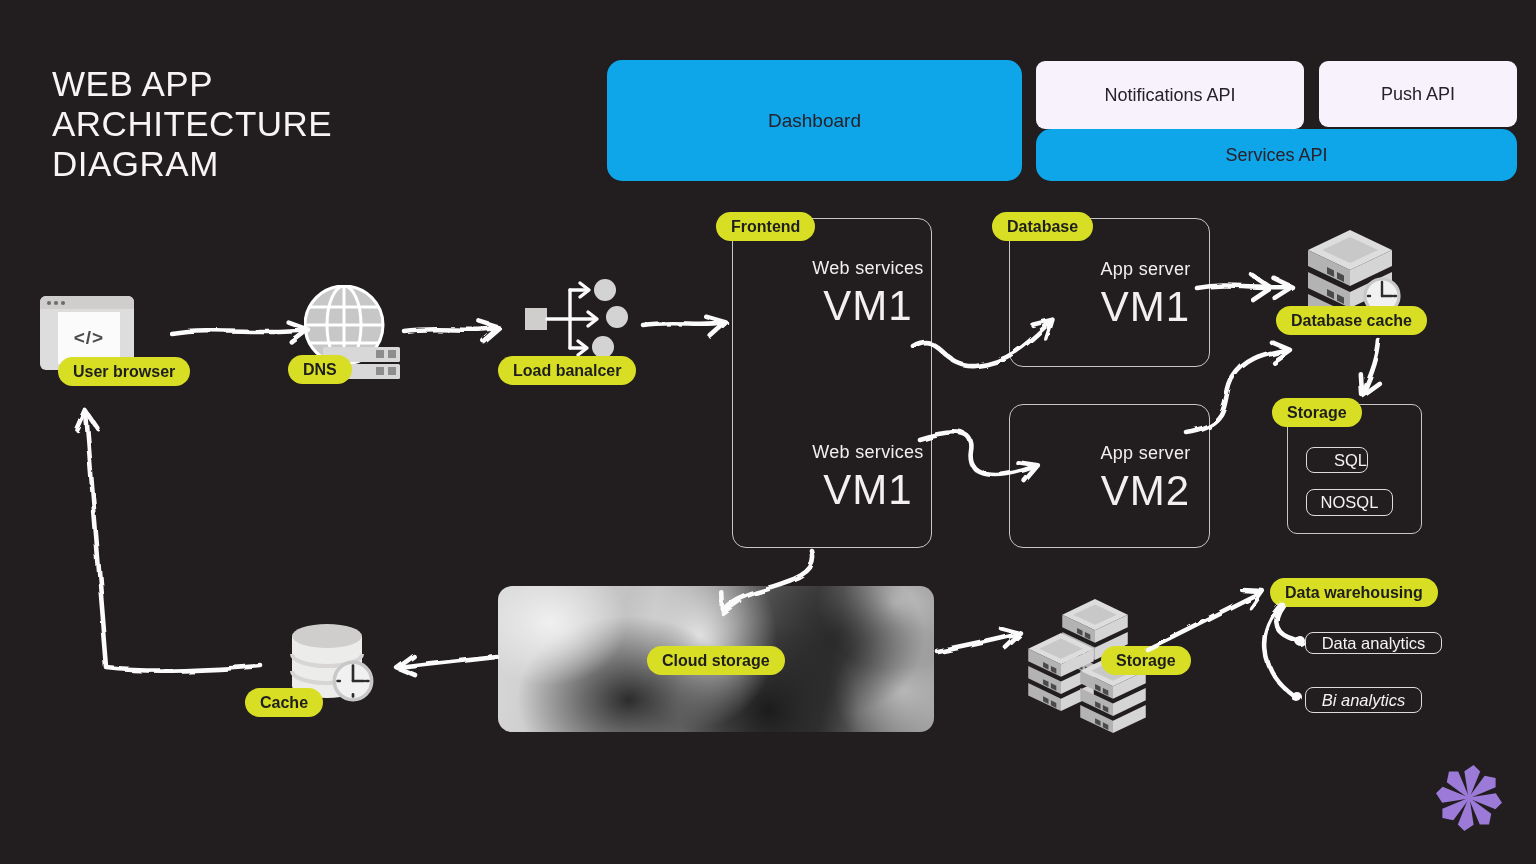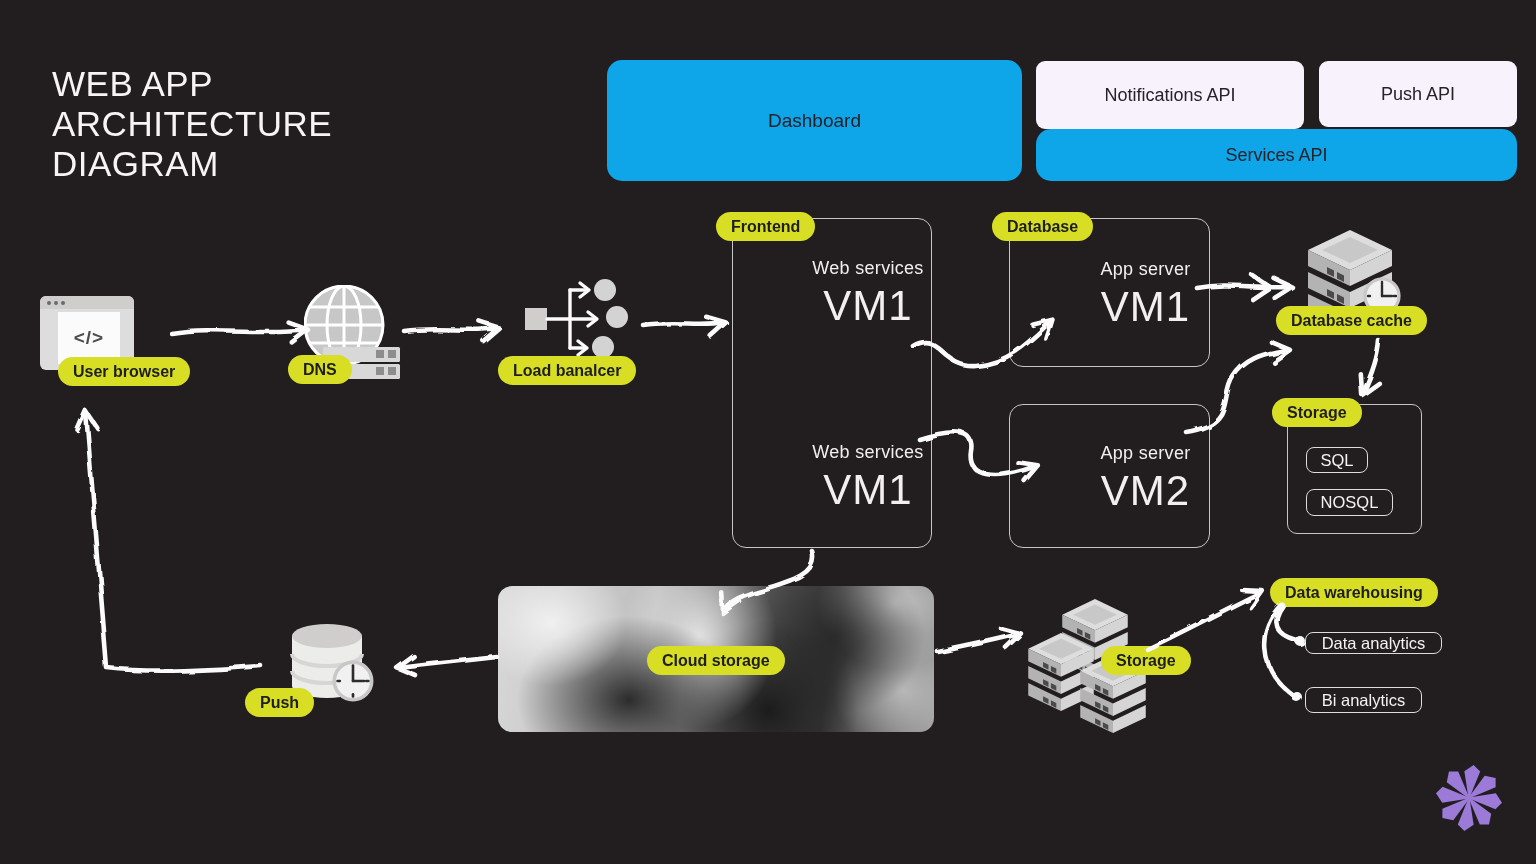--- a/index.html
+++ b/index.html
@@ -174,7 +174,7 @@
   </svg>
 
   <div class="obox" style="left:1287px;top:404px;width:135px;height:130px;border-radius:10px;"></div>
-  <div class="sbox" style="left:1306px;top:447px;width:62px;height:26px;">
+  <div class="sbox" style="left:1306px;top:447px;width:62px;height:26px;justify-content:flex-end;">
     <span>SQL</span>
   </div>
   <div class="sbox" style="left:1306px;top:489px;width:87px;height:27px;">

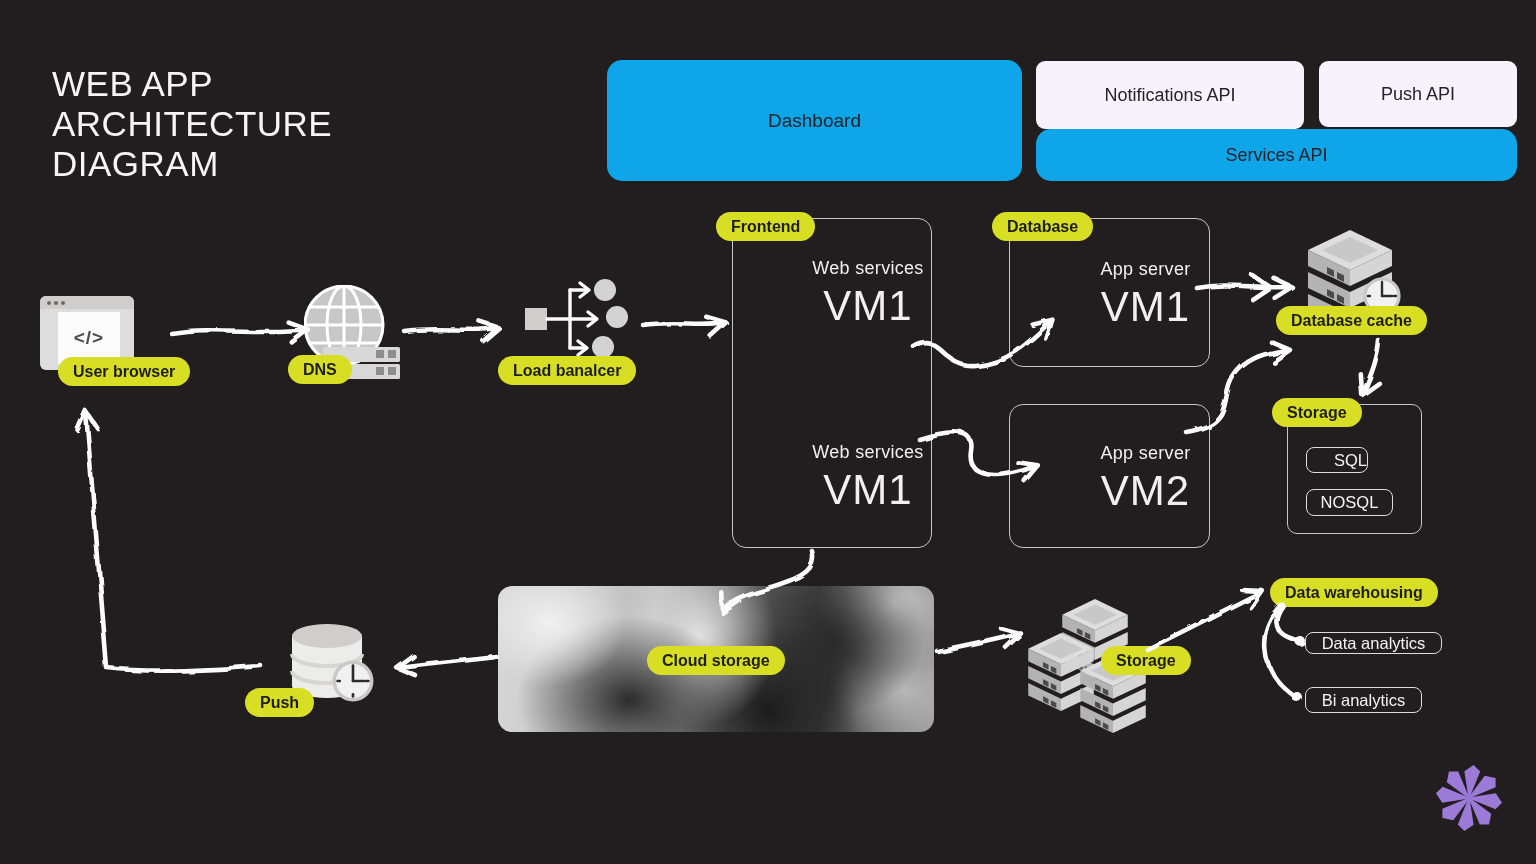--- a/index.html
+++ b/index.html
@@ -240,7 +240,7 @@
   <div class="pill" style="left:647px;top:646px;">Cloud storage</div>
   <div class="pill" style="left:1101px;top:646px;">Storage</div>
   <div class="pill" style="left:1270px;top:578px;">Data warehousing</div>
-  <div class="pill" style="left:245px;top:688px;">Push</div>
+  <div class="pill" style="left:245px;top:688px;">Cache</div>
 
   <svg class="abs" style="left:1432px;top:761px;" width="74" height="74" viewBox="-40 -40 80 80">
     <g fill="#9c7ad8" transform="rotate(8)">

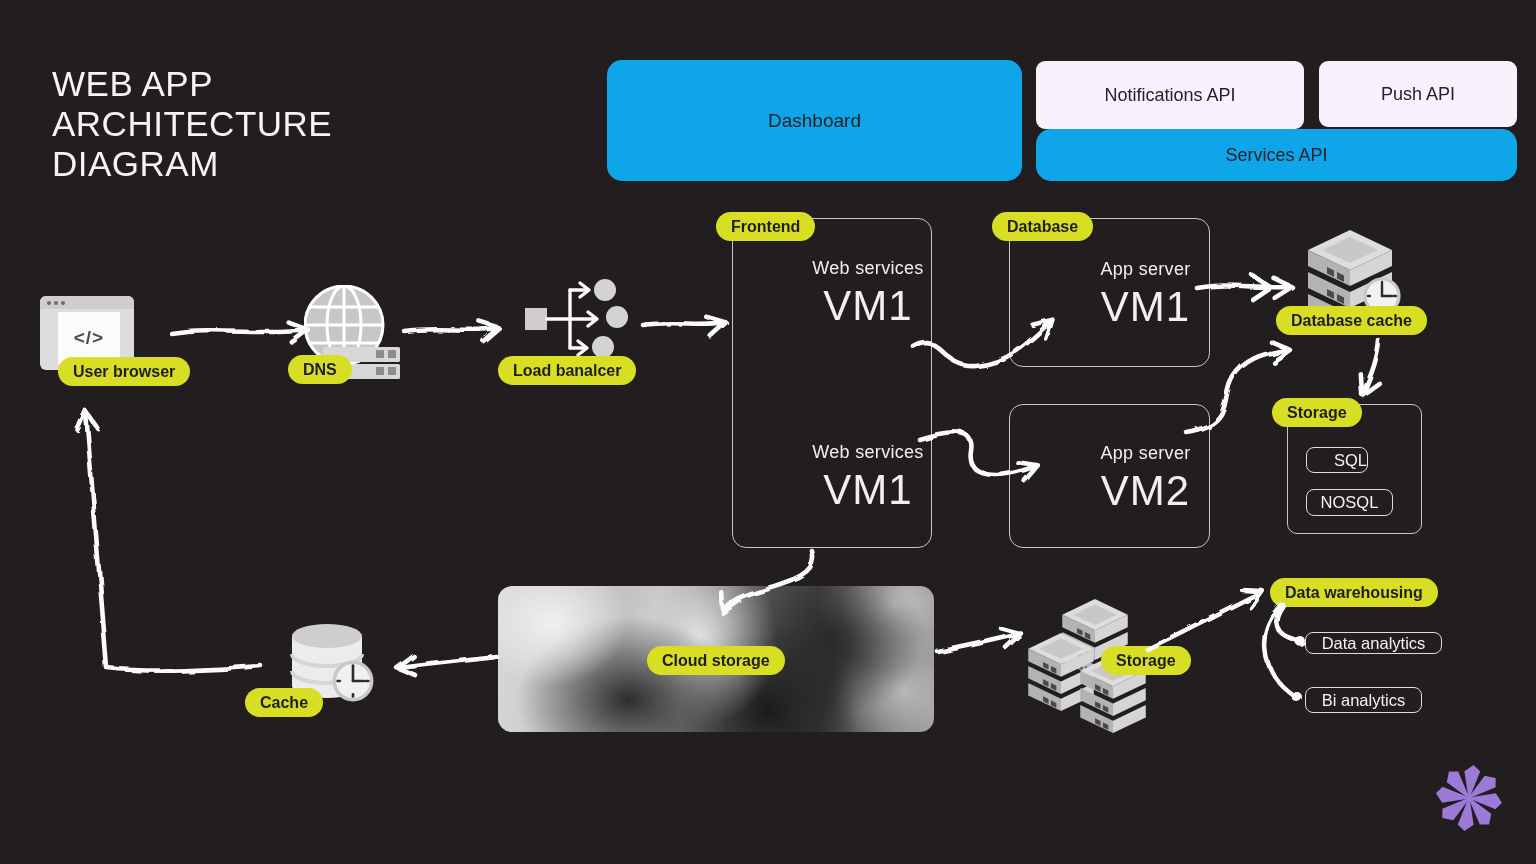--- a/index.html
+++ b/index.html
@@ -226,7 +226,7 @@
   <div class="sbox" style="left:1305px;top:632px;width:137px;height:22px;">
     <span>Data analytics</span>
   </div>
-  <div class="sbox" style="left:1305px;top:687px;width:117px;height:26px;">
+  <div class="sbox" style="left:1305px;top:687px;width:117px;height:26px;font-style:italic;">
     <span>Bi analytics</span>
   </div>
 

